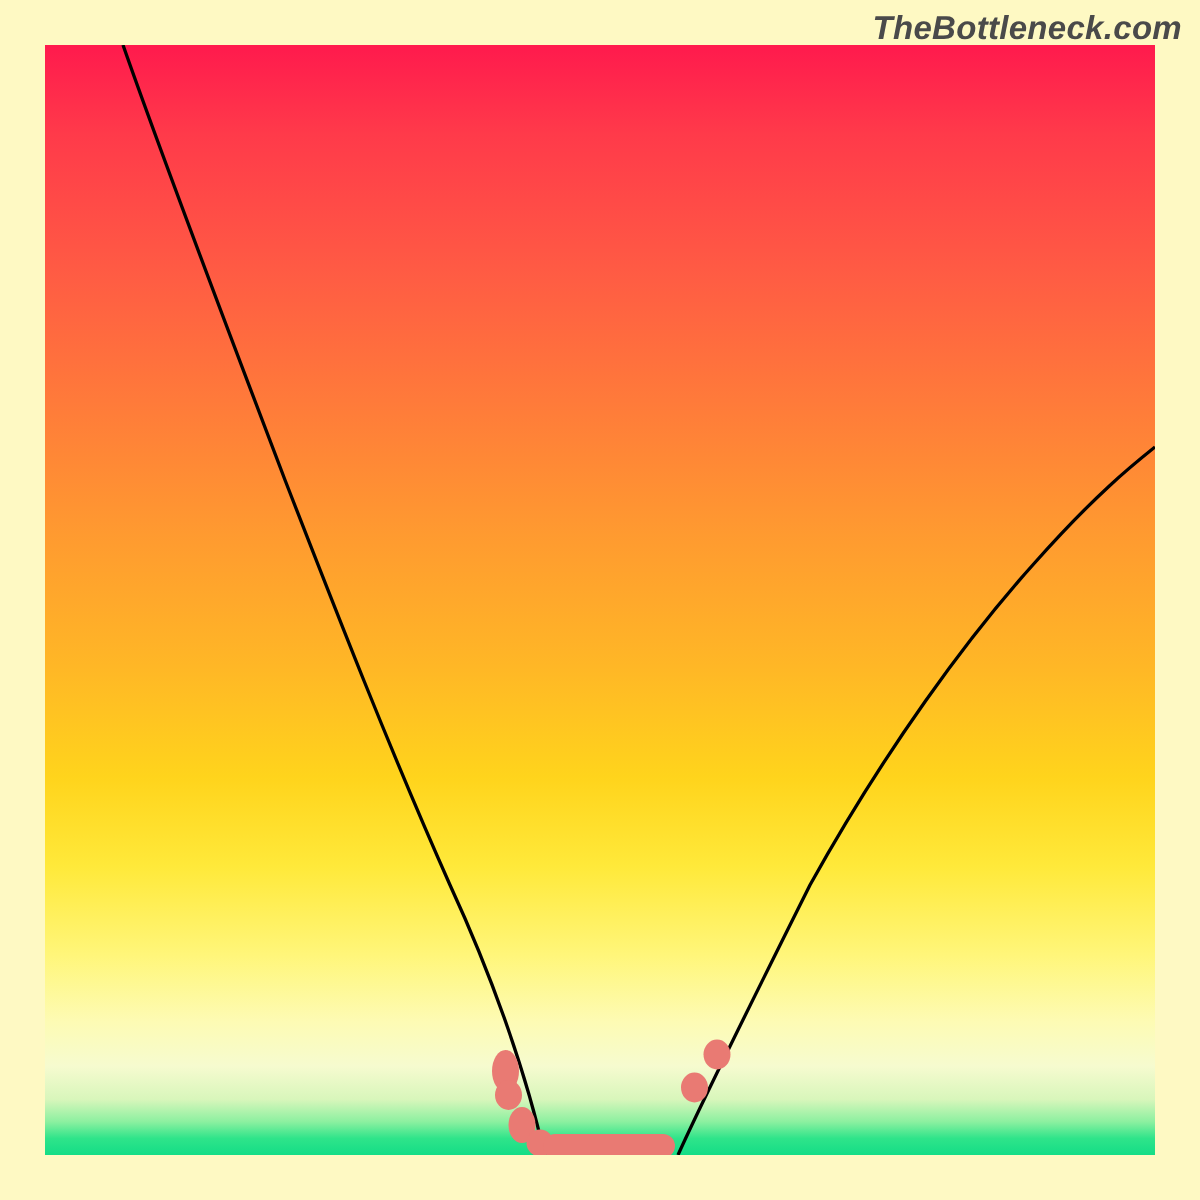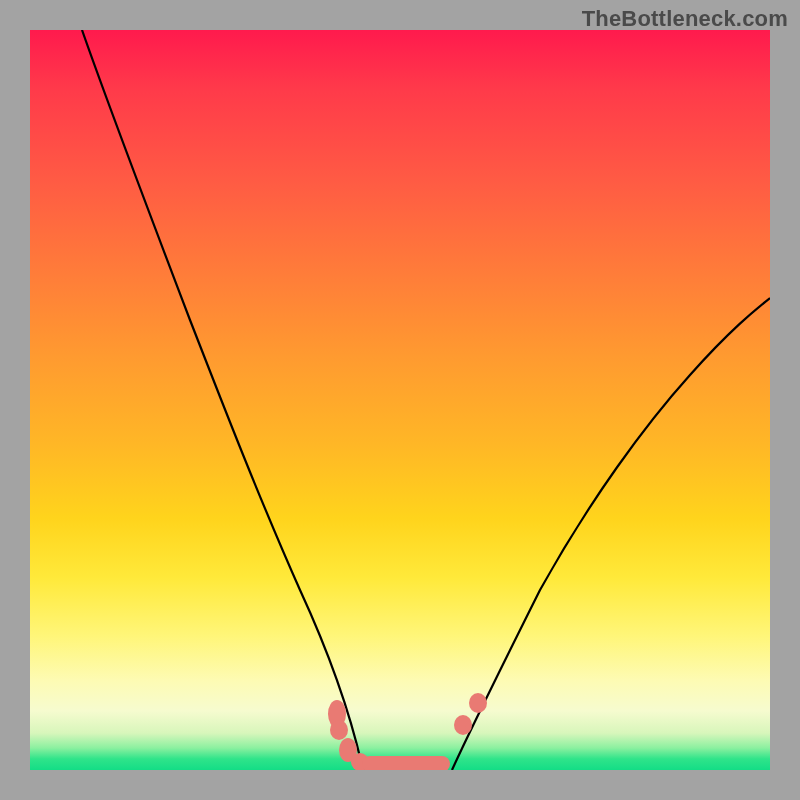--- a/index.html
+++ b/index.html
@@ -15,7 +15,8 @@
     position: relative;
     width: 800px;
     height: 800px;
-    background: #a3a3a3;
+    background: #fef9c3;
+    font-style: italic;
   }
   .plot-area {
     position: absolute;

